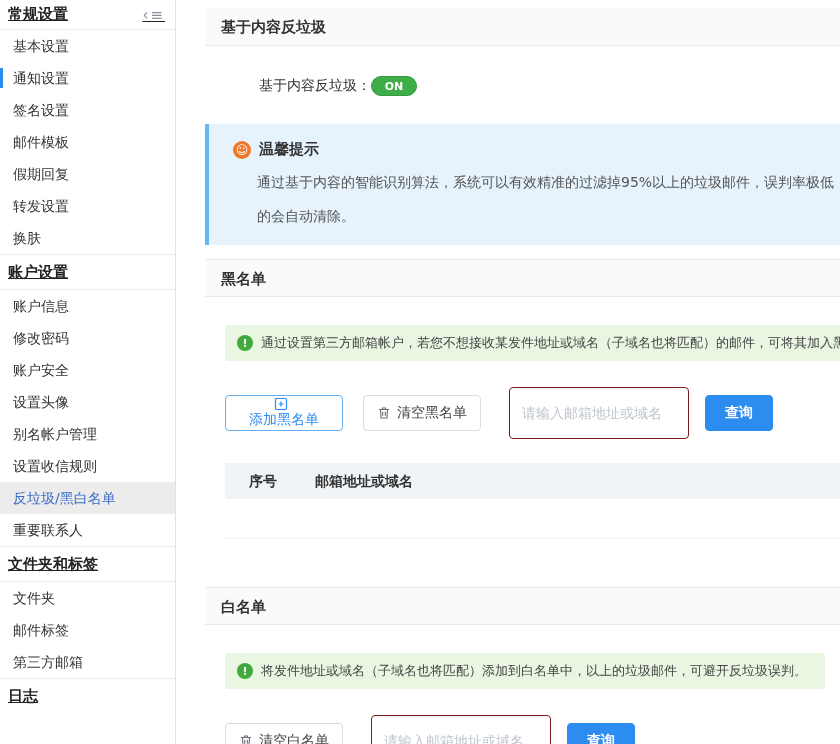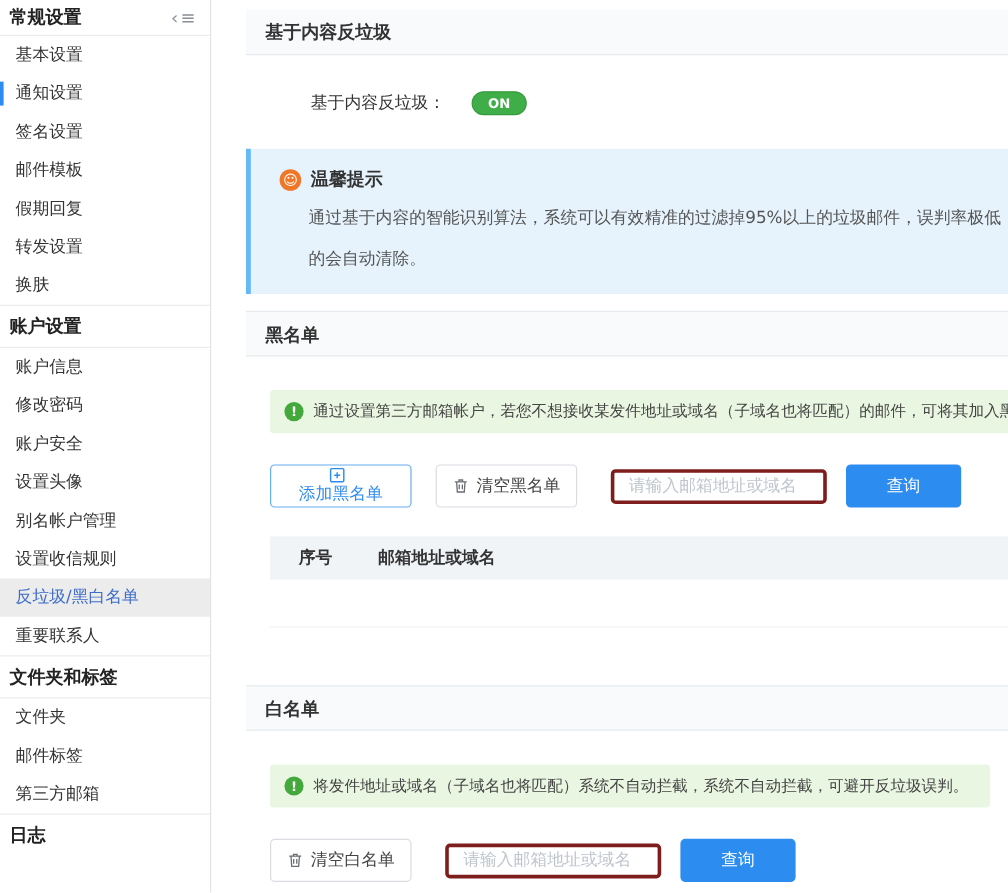--- a/index.html
+++ b/index.html
@@ -10,7 +10,7 @@
   
   .sidebar { position:absolute; left:0; top:0; width:176px; height:744px; background:#fff; border-right:1px solid #e3e3e3; }
   .side-title { display:flex; justify-content:space-between; align-items:center; height:30px; padding:0 10px 0 8px;
-                font-size:15px; font-weight:bold; color:#222; border-bottom:1px solid #ececec; }
+                font-size:15px; font-weight:bold; color:#222; border-bottom:1px solid #ececec;text-decoration:underline; }
   .side-title.mid { height:36px; border-top:1px solid #ececec; }
   .side-title.last { border-bottom:none; }
   .collapse { font-size:15px; color:#8a9099; font-weight:normal; letter-spacing:2px; cursor:pointer; }

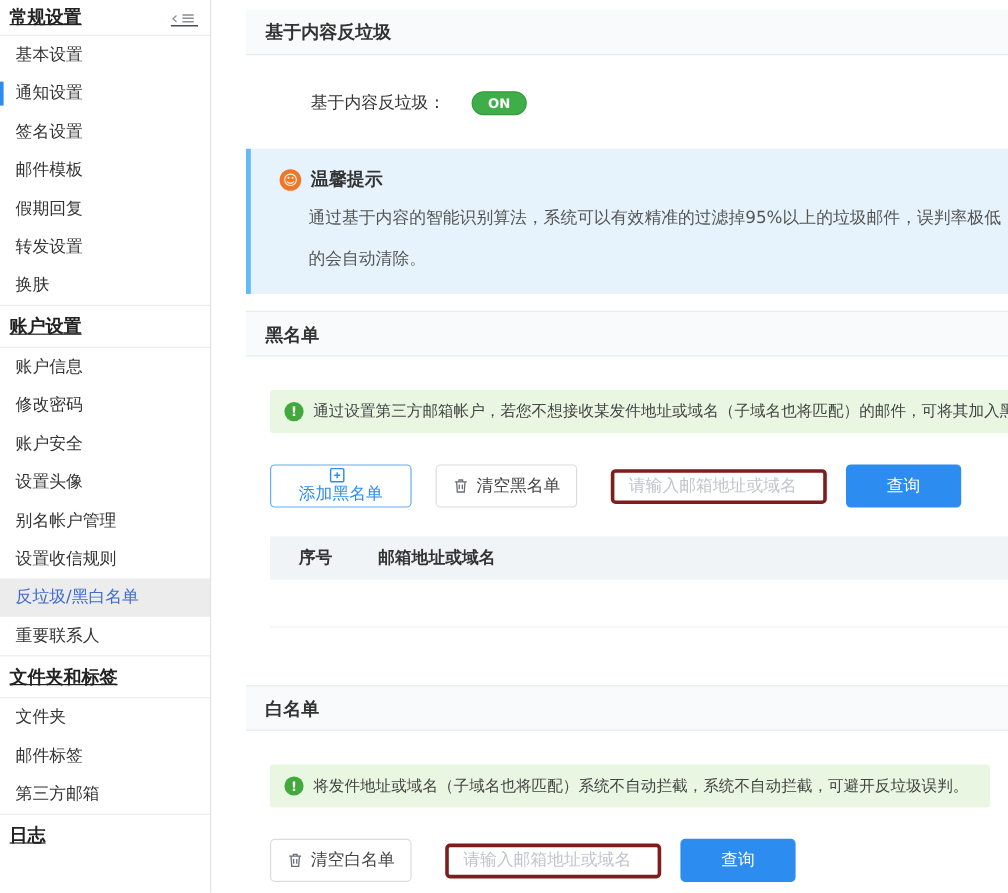--- a/index.html
+++ b/index.html
@@ -27,7 +27,7 @@
 
   .toggle-row { display:flex; align-items:center; padding:30px 0 28px 54px; }
   .toggle-label { font-size:14px; color:#333; }
-  .toggle-pill { display:inline-flex; align-items:center; justify-content:center; width:46px; height:20px; margin-left:22px;
+  .toggle-pill { display:inline-flex; align-items:center; justify-content:center; width:46px; height:20px; margin-left:0;
                  border-radius:10px; background:#3fae49; border:1px solid #339b3d; color:#fff; font-size:11px; font-weight:bold; cursor:pointer; }
 
   .tip-box { background:#e6f3fc; border-left:4px solid #63b8f6; padding:16px 0 12px 24px; }

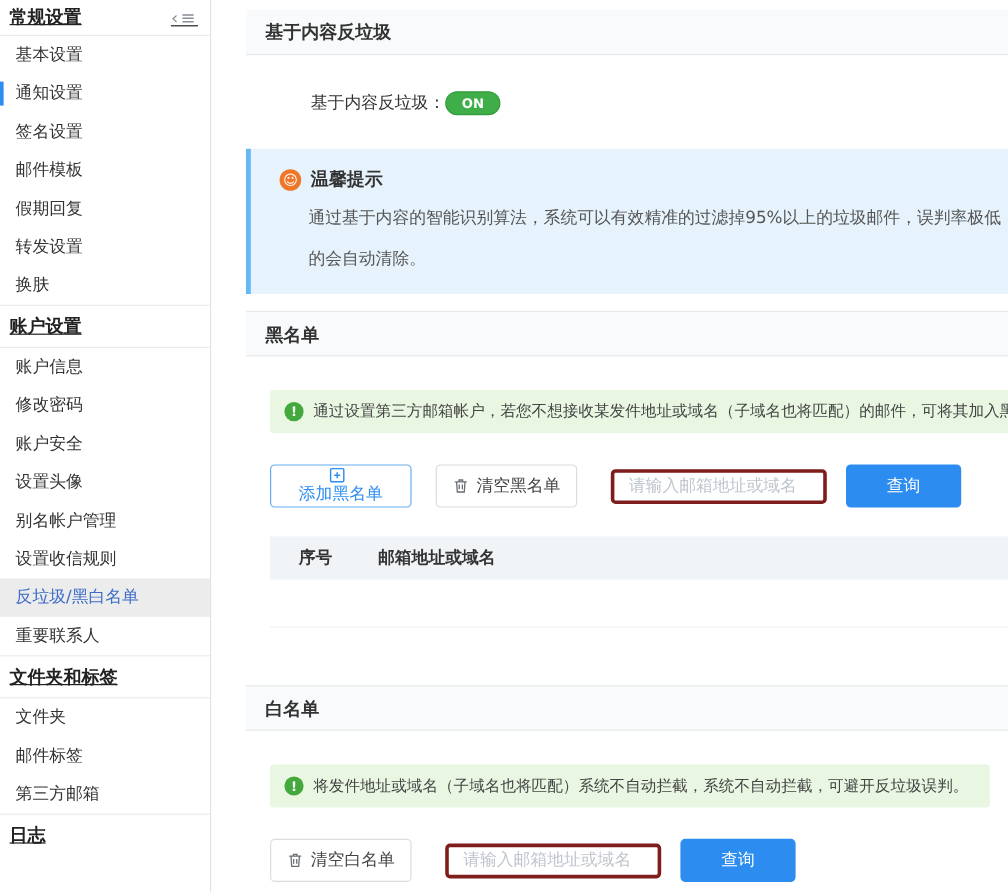--- a/index.html
+++ b/index.html
@@ -50,7 +50,7 @@
   .btn.outline-blue { min-width:118px; border:1px solid #66aef2; color:#2d8cf0; margin-right:20px;flex-direction:column; }
   .btn.outline-gray { min-width:118px; border:1px solid #d9dce1; color:#444; margin-right:28px; }
   .btn-icon { display:inline-flex; margin-right:6px; }
-  .query-input { width:180px; height:29px; border:3px solid #7f1d1d; border-radius:4px; padding:0 12px;
+  .query-input { width:180px; height:52px; border:1px solid #7f1d1d; border-radius:4px; padding:0 12px;
                  font-size:14px; color:#4d7c0f; margin-right:16px; outline:none; font-family:inherit; }
   .query-input::placeholder { color:#bfc5cd; }
   .btn.primary { width:96px; background:#2d8cf0; border:1px solid #2d8cf0; color:#fff; }

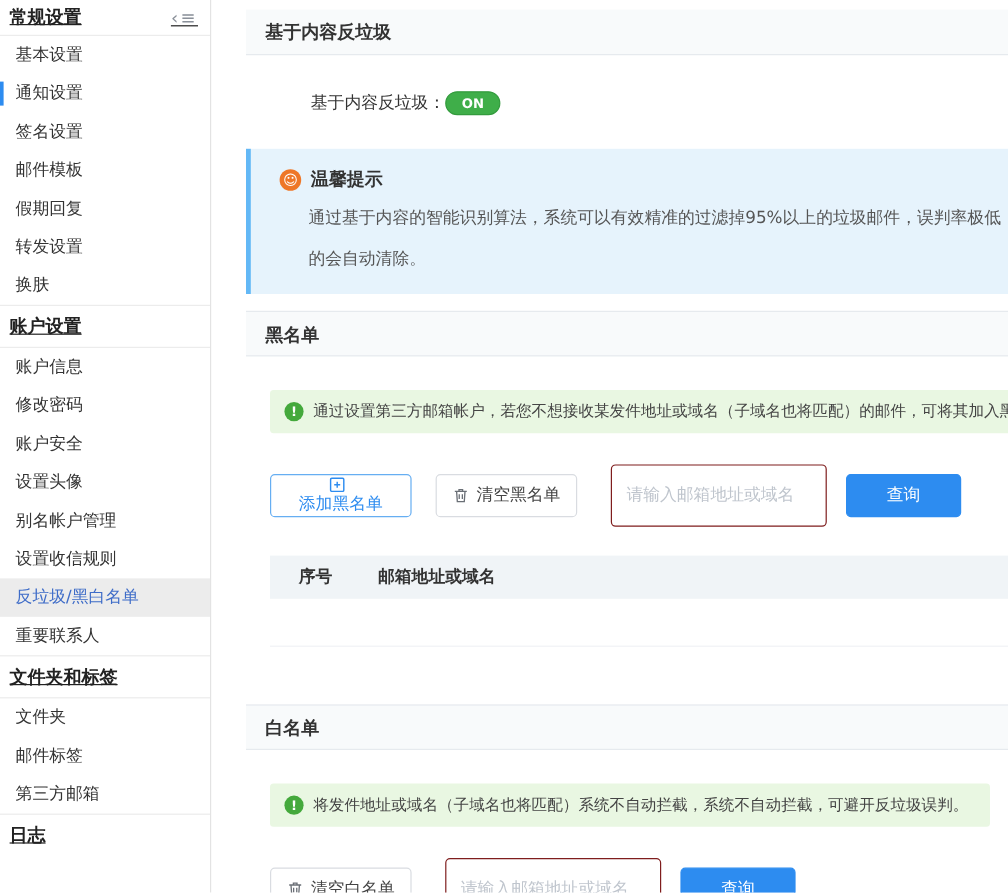--- a/index.html
+++ b/index.html
@@ -53,7 +53,7 @@
   .query-input { width:180px; height:52px; border:1px solid #7f1d1d; border-radius:4px; padding:0 12px;
                  font-size:14px; color:#4d7c0f; margin-right:16px; outline:none; font-family:inherit; }
   .query-input::placeholder { color:#bfc5cd; }
-  .btn.primary { width:96px; background:#2d8cf0; border:1px solid #2d8cf0; color:#fff; }
+  .btn.primary { width:68px; background:#2d8cf0; border:1px solid #2d8cf0; color:#fff;font-weight:bold; }
 
   .table { margin-top:24px; width:640px; }
   .thead { display:flex; height:36px; line-height:36px; background:#f0f4f7; font-size:14px; font-weight:bold; color:#333; }

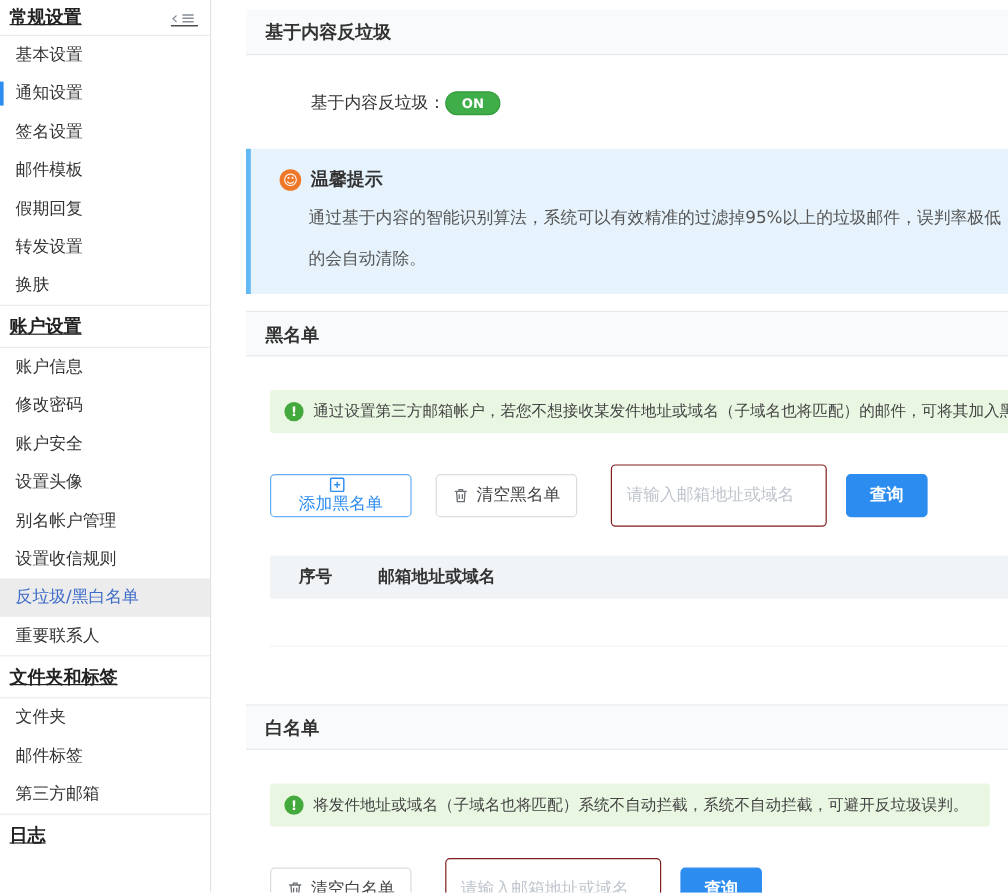--- a/index.html
+++ b/index.html
@@ -183,7 +183,7 @@
       <div class="sec-body">
         <div class="notice">
           <span class="notice-icon">!</span>
-          <span>将发件地址或域名（子域名也将匹配）系统不自动拦截，系统不自动拦截，可避开反垃圾误判。</span>
+          <span>将发件地址或域名（子域名也将匹配）添加到白名单中，以上的垃圾邮件，可避开反垃圾误判。</span>
         </div>
         <div class="actions">
           <button class="btn outline-gray">

